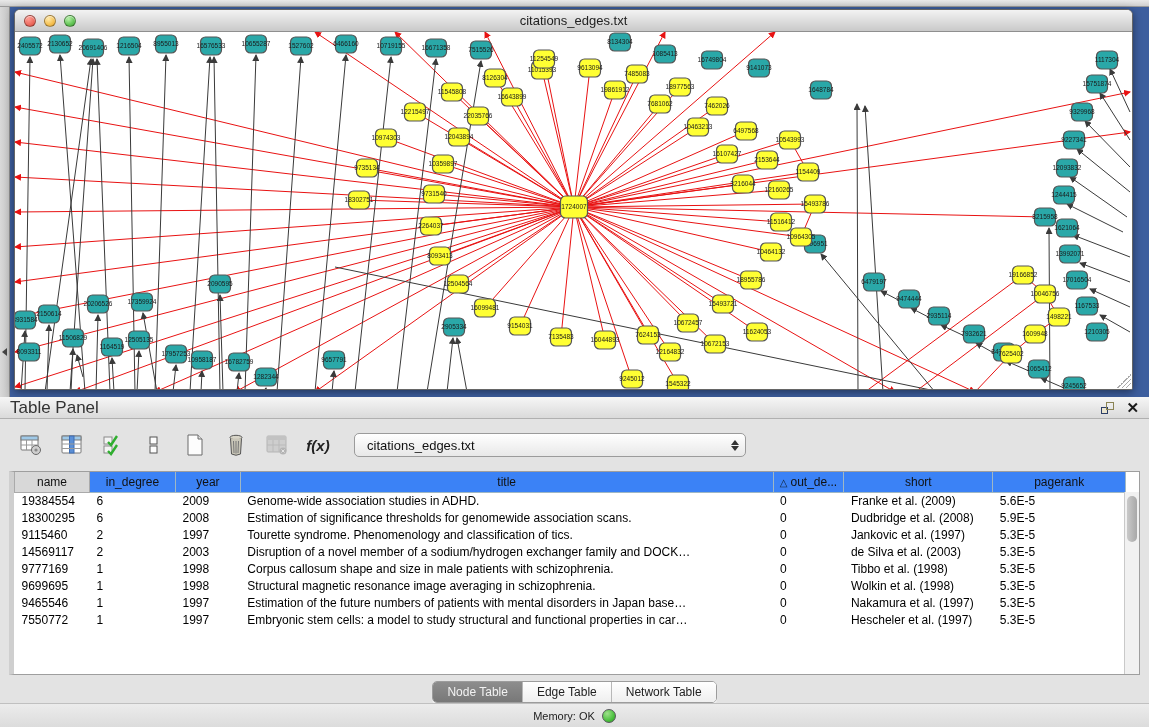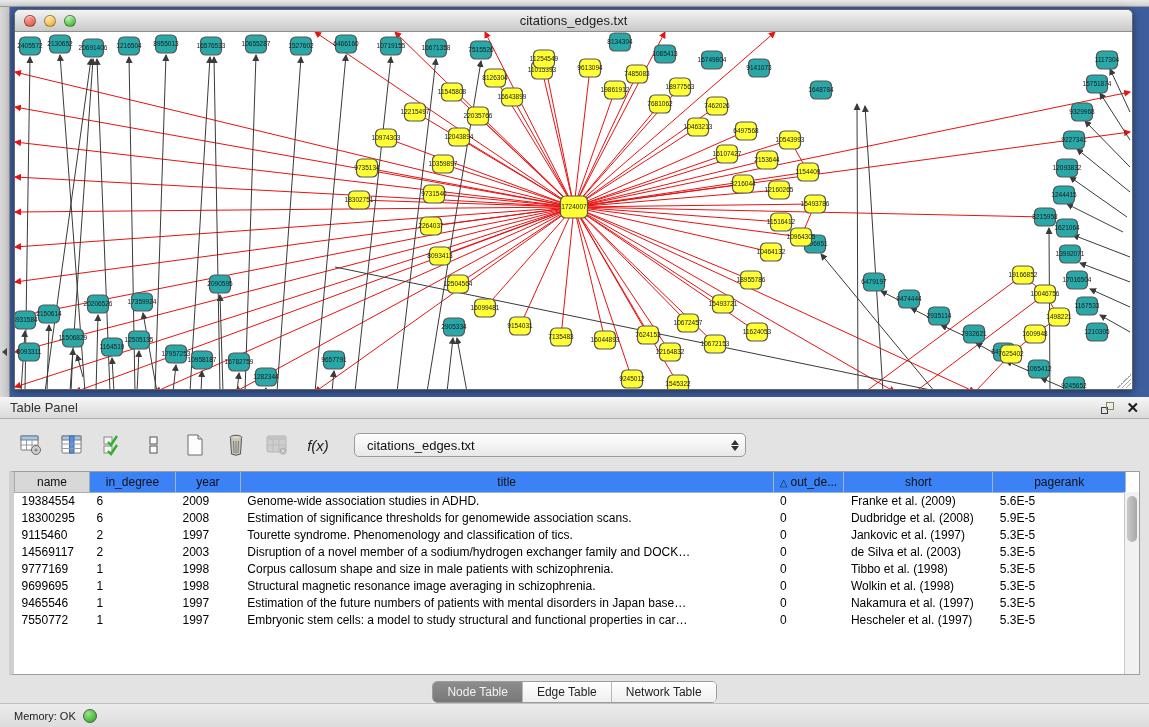--- a/index.html
+++ b/index.html
@@ -39,7 +39,7 @@
   .table-panel { position:relative; width:1149px; height:306px; background:#e3e3e3; }
   .tp-header { height:22px; background:linear-gradient(#f6f6f6,#dadada);
     border-bottom:1px solid #b0b0b0; display:flex; align-items:center; padding:0 10px; }
-  .tp-header .tp-title { font-size:13px; color:#333; flex:1; }
+  .tp-header .tp-title { font-size:17px; color:#333; flex:1; }
   .tp-header .tp-icons { display:flex; align-items:center; gap:12px; }
   .float-icon { width:13px; height:12px; position:relative; cursor:default; }
   .float-icon .sq1 { position:absolute; left:0; bottom:0; width:7px; height:7px; border:1px solid #2c3e66; background:#e9e4cf; }

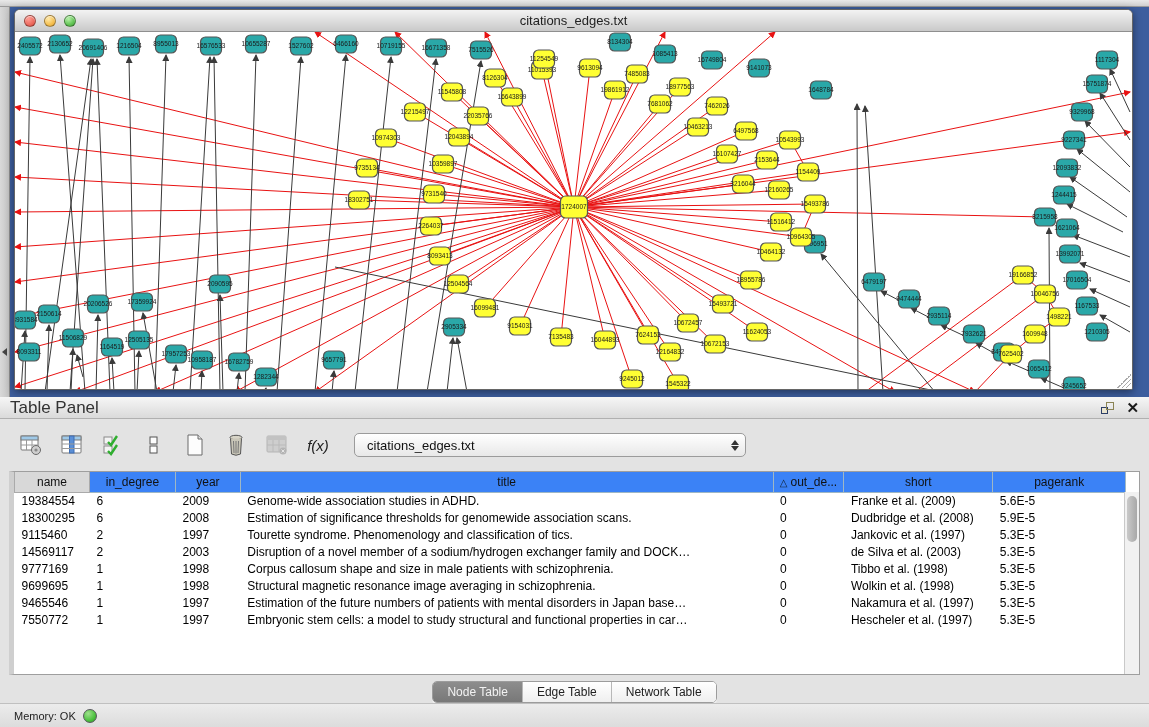--- a/index.html
+++ b/index.html
@@ -49,7 +49,7 @@
   .tp-toolbar { height:52px; display:flex; align-items:center; gap:15px; padding:0 18px; }
   .tbtn { width:26px; height:26px; display:flex; align-items:center; justify-content:center; }
   .tbtn svg { display:block; }
-  .fx-label { font-size:15px; font-style:italic; font-weight:normal; color:#222; }
+  .fx-label { font-size:15px; font-style:italic; font-weight:bold; color:#222; }
   .combo { width:392px; height:24px; margin-left:8px; border:1px solid #9b9b9b; border-radius:5px;
     background:linear-gradient(#ffffff,#e8e8e8); display:flex; align-items:center; position:relative; }
   .combo .combo-text { font-size:13px; color:#111; padding-left:12px; flex:1; }

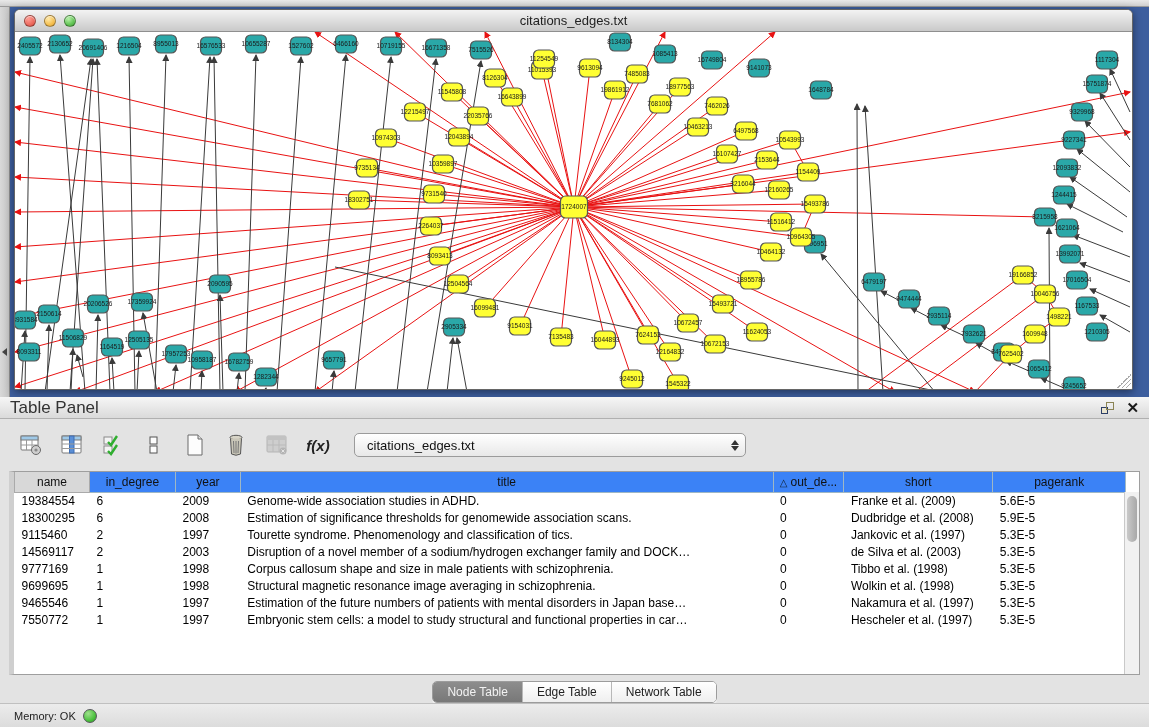--- a/index.html
+++ b/index.html
@@ -81,7 +81,7 @@
   
   .statusbar { position:absolute; left:0; bottom:0; width:1149px; height:24px;
     background:linear-gradient(#ececec,#dcdcdc); border-top:1px solid #c0c0c0;
-    display:flex; align-items:center; justify-content:flex-start; padding:0 14px; gap:7px; }
+    display:flex; align-items:center; justify-content:center; padding:0 14px; gap:7px; }
   .statusbar .mem-text { font-size:11px; color:#222; }
   .mem-dot { width:14px; height:14px; border-radius:50%; border:1px solid #57595b;
     background:radial-gradient(circle at 35% 30%, #9fe08c, #4cc23f 60%, #2f8f27); }

